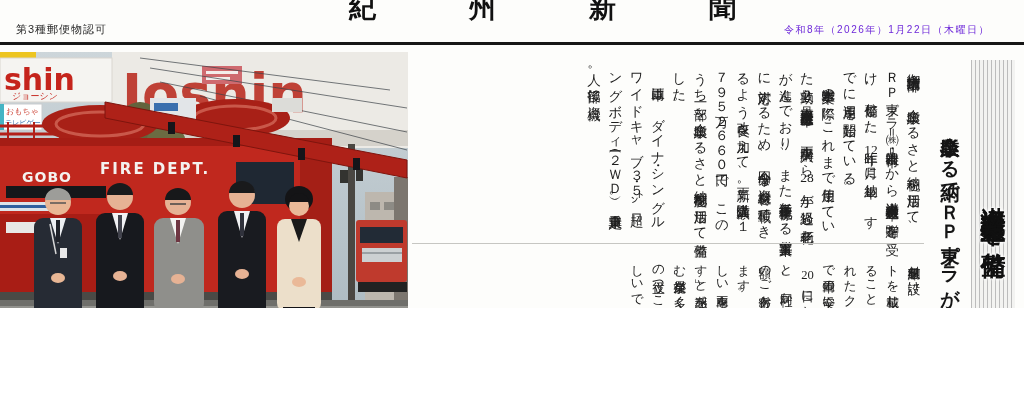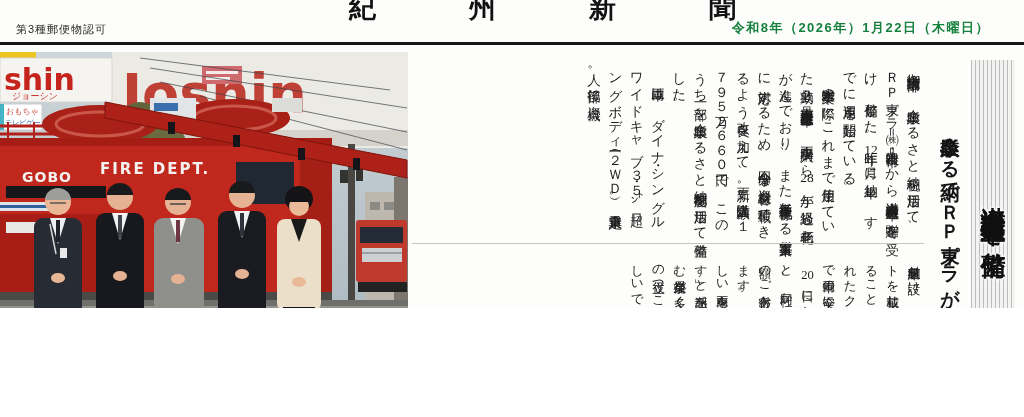--- a/index.html
+++ b/index.html
@@ -13,8 +13,8 @@
           font-family:"Liberation Sans","DejaVu Sans",sans-serif;color:#2a2a2a;}
   .masthead{position:absolute;left:333px;bottom:0px;margin:16px;font-size:27px;font-weight:600;
             letter-spacing:93px;white-space:nowrap;color:#111;}
-  .issue-date{position:absolute;right:34px;bottom:5px;font-size:13px;letter-spacing:1.5px;
-            font-family:"Liberation Sans","DejaVu Sans",sans-serif;color:#15803d;white-space:nowrap;font-weight:bold;}
+  .issue-date{position:absolute;right:34px;bottom:5px;font-size:10px;letter-spacing:1.5px;
+            font-family:"Liberation Sans","DejaVu Sans",sans-serif;color:#6d28d9;white-space:nowrap;}
 
   
   .photo{position:absolute;left:0;top:52px;width:408px;height:334px;}

